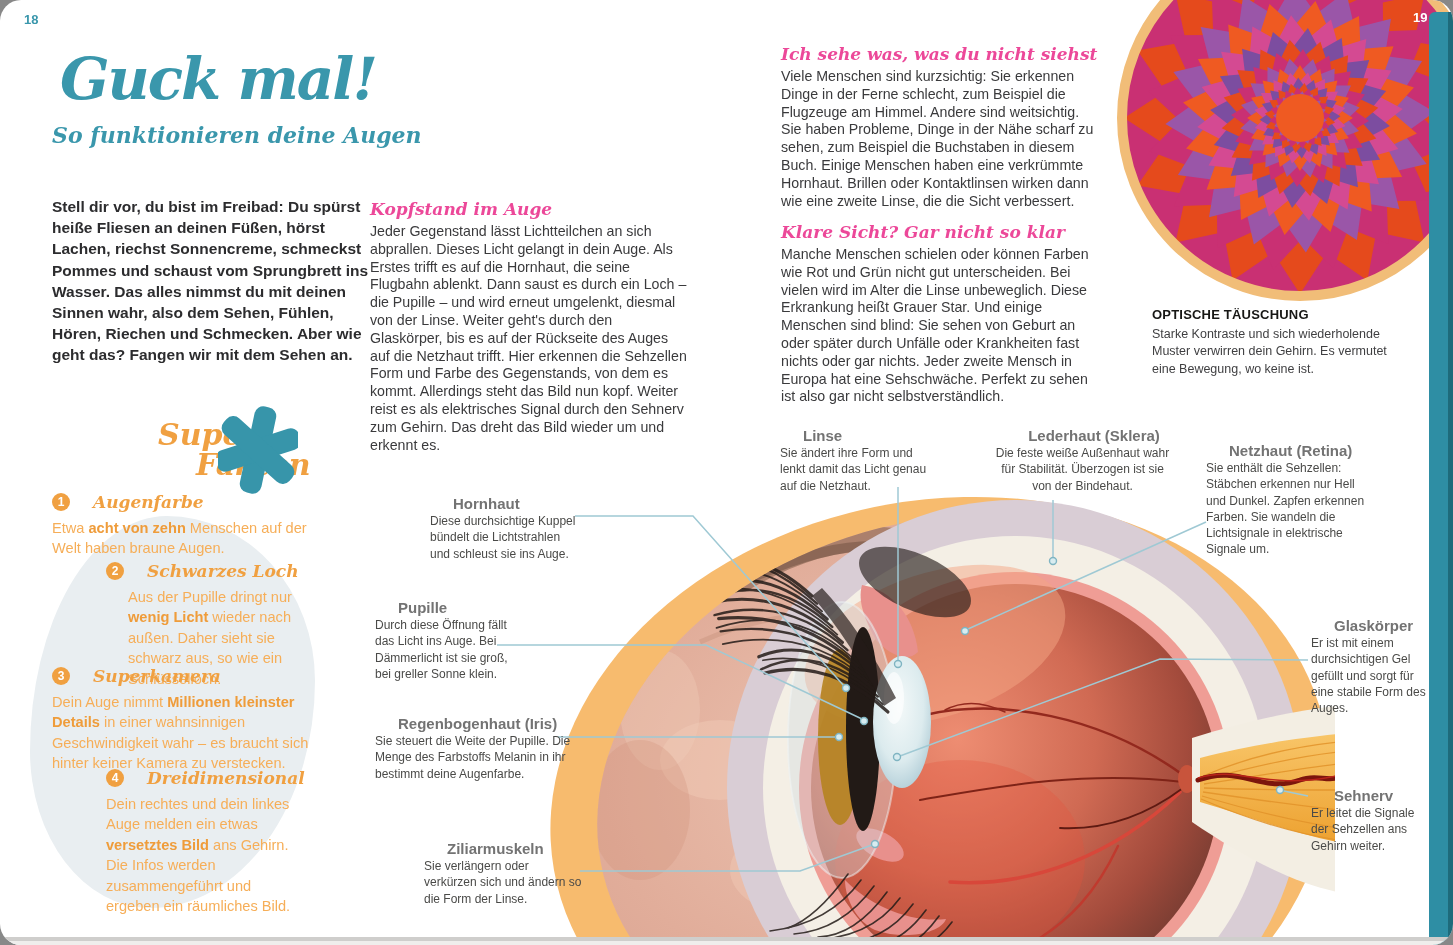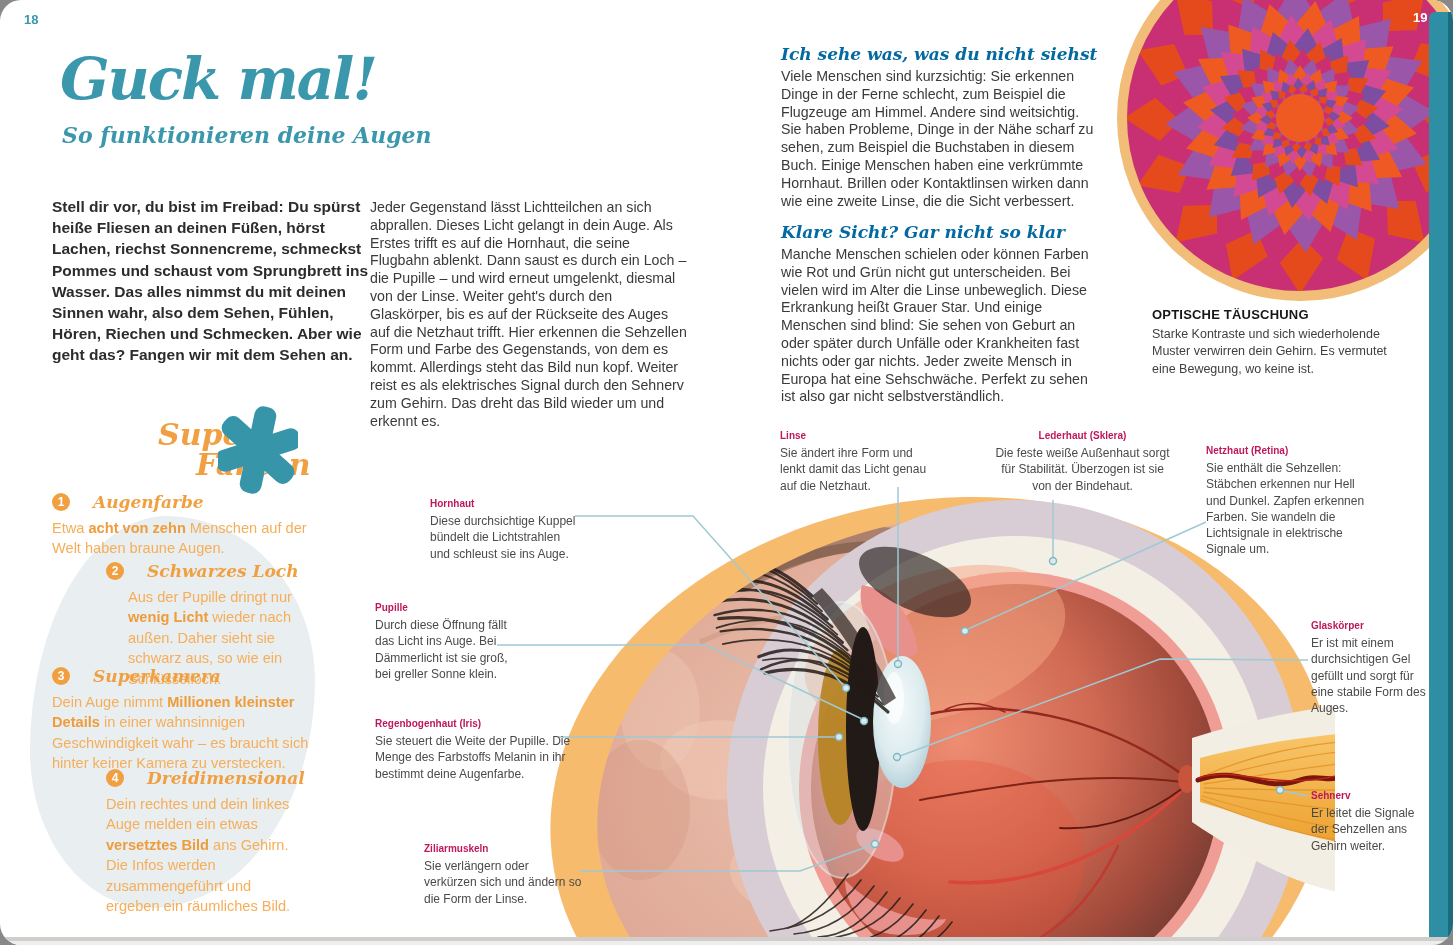--- a/index.html
+++ b/index.html
@@ -13,7 +13,7 @@
   .title{font-size:58px;color:#3a97ac;letter-spacing:-2px;line-height:1;}
   .subtitle{font-size:22px;color:#3a97ac;}
   .intro{font-size:15.5px;font-weight:bold;color:#2c2c2e;line-height:21.2px;width:330px;}
-  .colhead{font-size:17px;color:#0369a1;margin:0 0 4px 0;}
+  .colhead{font-size:17px;color:#ec4899;margin:0 0 4px 0;}
   .colbody{font-size:14.2px;color:#3a3a3c;line-height:17.8px;margin:0;}
   .sf-word{font-size:30px;color:#f0a041;line-height:1;}
   .fact{position:absolute;}

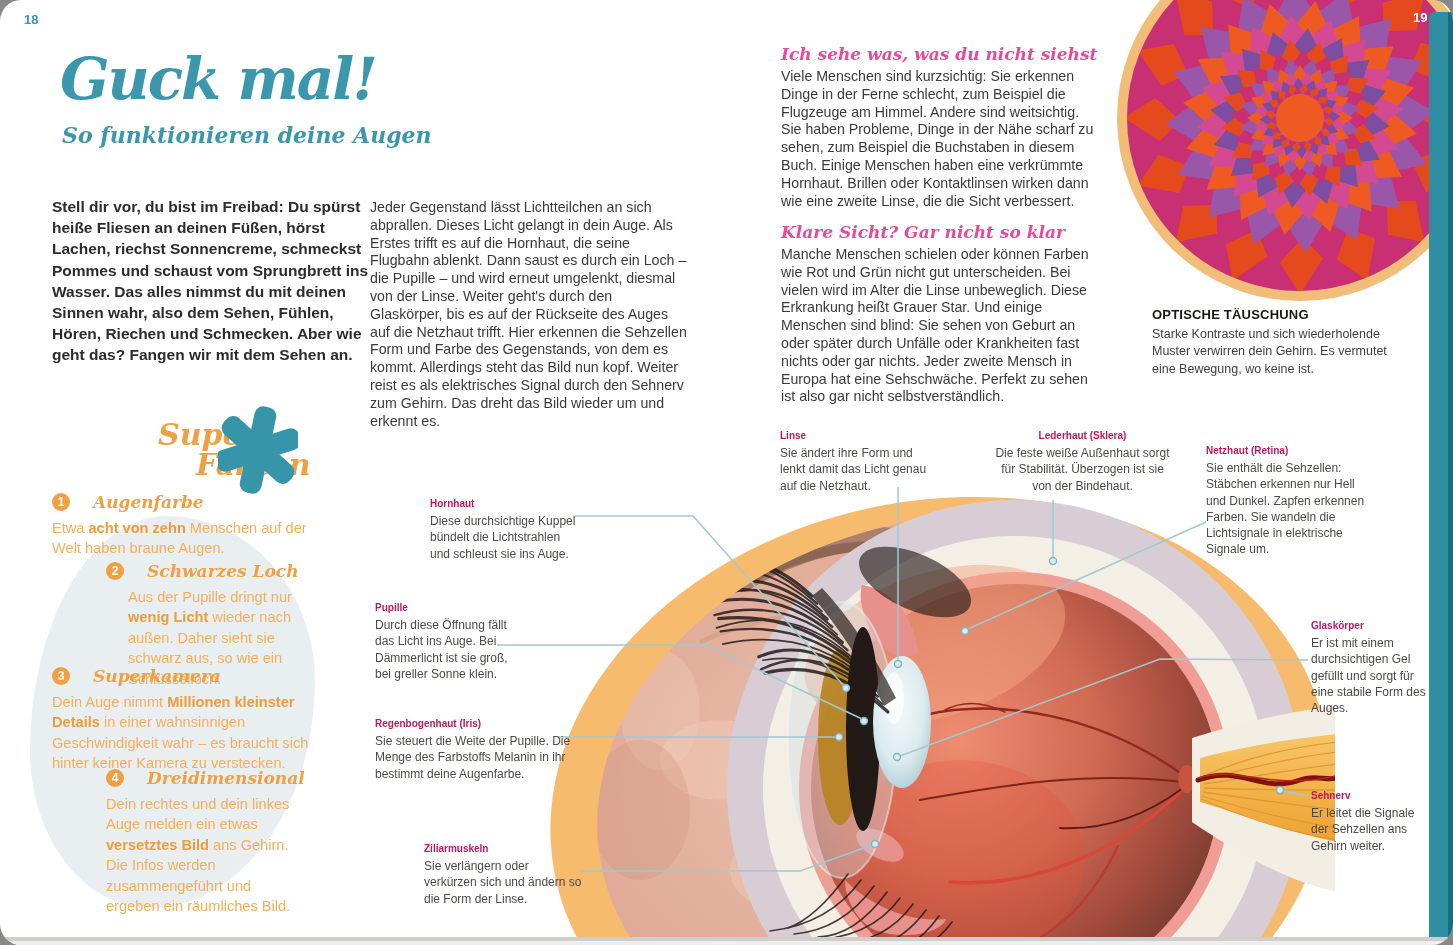--- a/index.html
+++ b/index.html
@@ -194,7 +194,7 @@
   <div class="abs pagenum" data-name="page-number-left" style="left:24px;top:12px;color:#3a97ac;">18</div>
 
   <h1 class="abs slab title" data-name="page-title" style="left:52px;top:42px;margin:8px;">Guck mal!</h1>
-  <h2 class="abs slab subtitle" data-name="page-subtitle" style="left:62px;top:122px;margin:0;">So funktionieren deine Augen</h2>
+  <h2 class="abs slab subtitle" data-name="page-subtitle" style="left:52px;top:122px;margin:0;">So funktionieren deine Augen</h2>
 
   <p class="abs intro" data-name="intro-paragraph" style="left:52px;top:196px;margin:0;">Stell dir vor, du bist im Freibad: Du spürst heiße Fliesen an deinen Füßen, hörst Lachen, riechst Sonnencreme, schmeckst Pommes und schaust vom Sprungbrett ins Wasser. Das alles nimmst du mit deinen Sinnen wahr, also dem Sehen, Fühlen, Hören, Riechen und Schmecken. Aber wie geht das? Fangen wir mit dem Sehen an.</p>
 

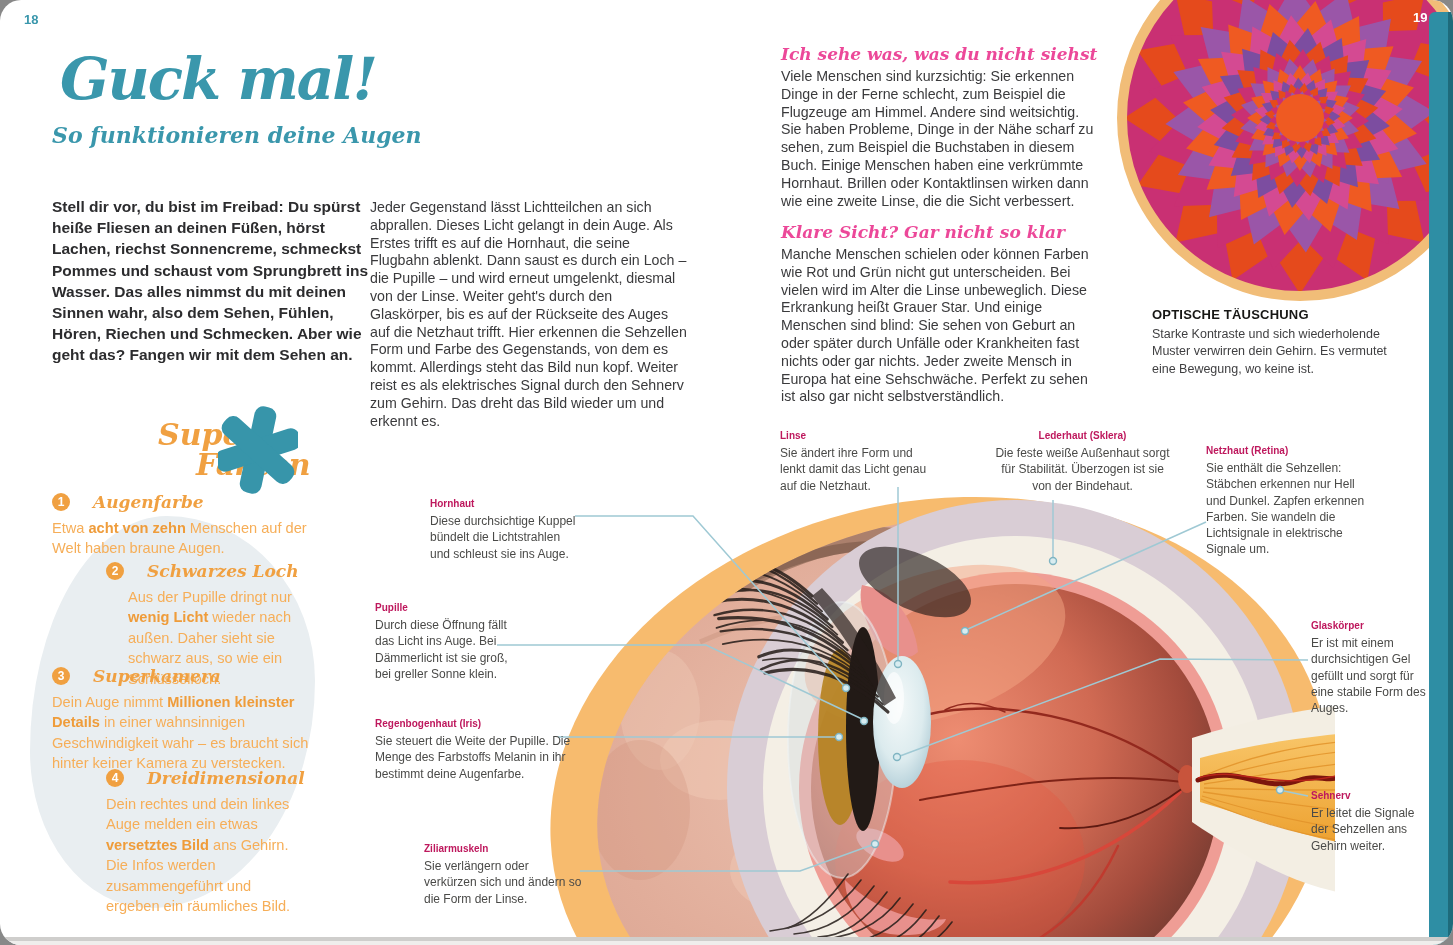--- a/index.html
+++ b/index.html
@@ -227,6 +227,7 @@
   </div>
 
   <div class="abs" data-name="article-kopfstand" style="left:370px;top:199px;width:318px;">
+    <h3 class="slab colhead" data-name="article-kopfstand-title">Kopfstand im Auge</h3>
     <p class="colbody" data-name="article-kopfstand-body">Jeder Gegenstand lässt Lichtteilchen an sich abprallen. Dieses Licht gelangt in dein Auge. Als Erstes trifft es auf die Hornhaut, die seine Flugbahn ablenkt. Dann saust es durch ein Loch – die Pupille – und wird erneut umgelenkt, diesmal von der Linse. Weiter geht's durch den Glaskörper, bis es auf der Rückseite des Auges auf die Netzhaut trifft. Hier erkennen die Sehzellen Form und Farbe des Gegenstands, von dem es kommt. Allerdings steht das Bild nun kopf. Weiter reist es als elektrisches Signal durch den Sehnerv zum Gehirn. Das dreht das Bild wieder um und erkennt es.</p>
   </div>
 

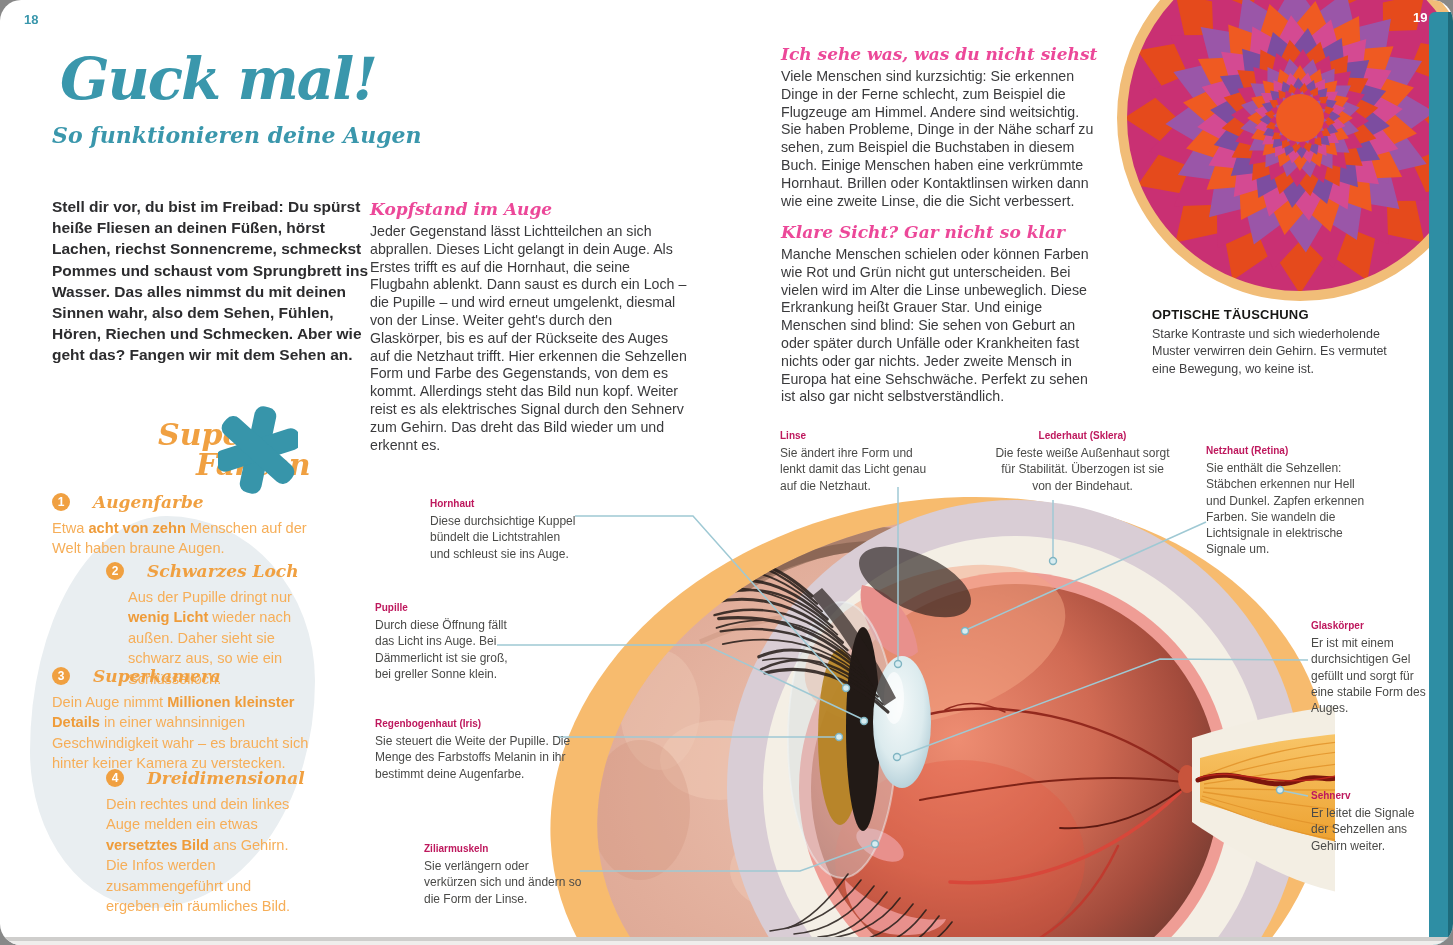--- a/index.html
+++ b/index.html
@@ -24,7 +24,7 @@
   .fact-body{font-size:14.6px;color:#f6ae58;line-height:20.4px;margin:6px 0 0 0;}
   .fact-body b{color:#ef9c3a;}
   .label{position:absolute;font-size:12px;line-height:16.2px;color:#4a4a48;}
-  .label b{display:block;font-size:10px;color:#be185d;margin-bottom:1px;}
+  .label b{display:block;font-size:15px;color:#737373;margin-bottom:1px;margin-left:23px;}
   .caption{position:absolute;left:1152px;top:306px;width:240px;font-size:12.5px;
       line-height:17.2px;color:#3f3f41;}
   .caption b{display:block;font-size:13px;color:#171715;letter-spacing:.2px;margin-bottom:3px;}

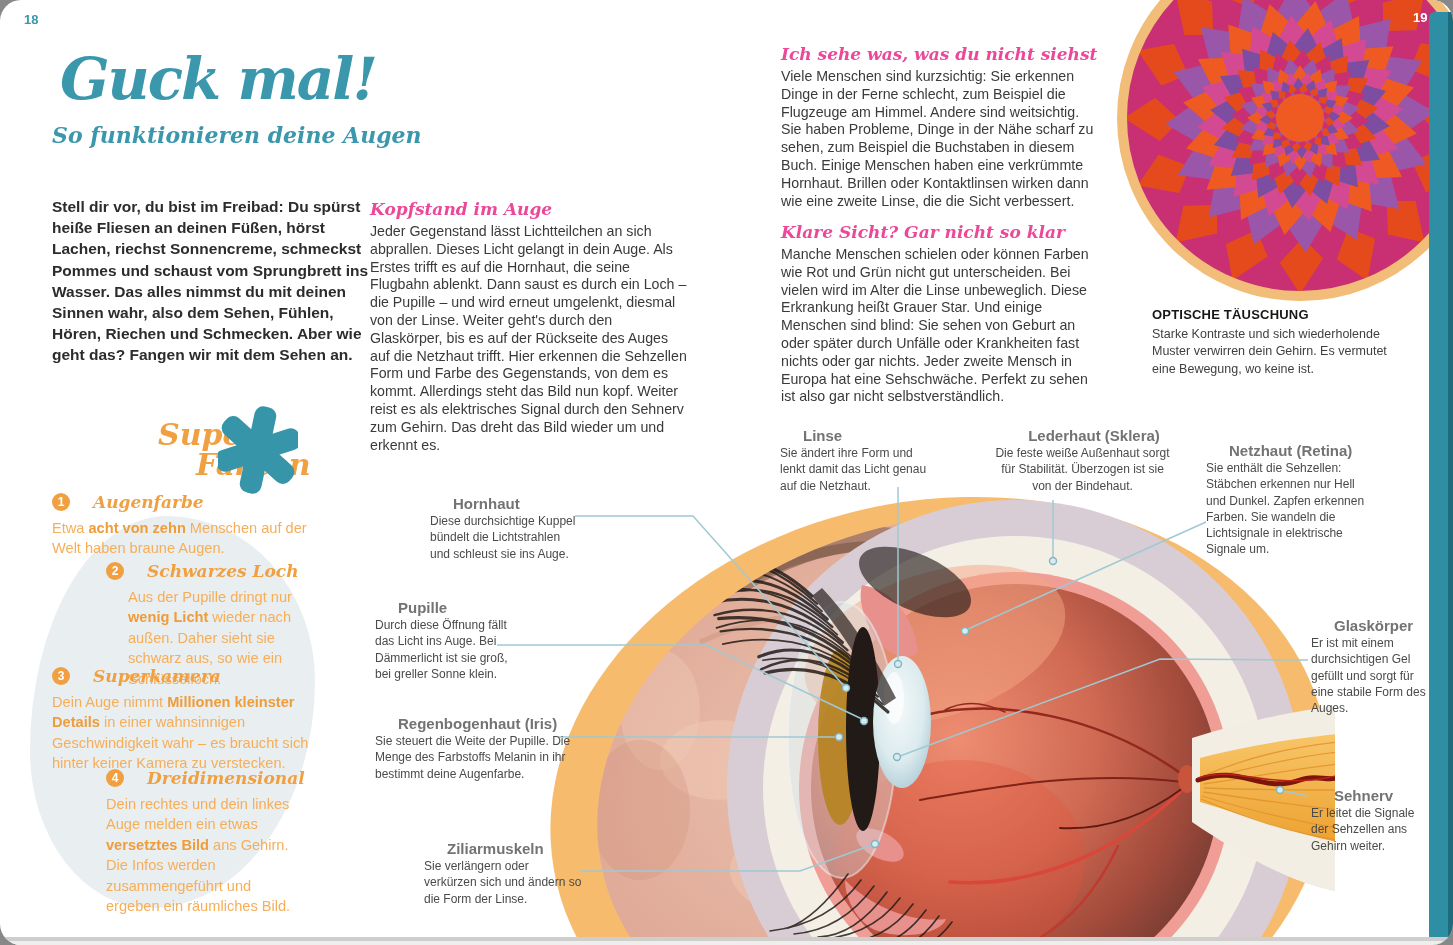--- a/index.html
+++ b/index.html
@@ -278,7 +278,7 @@
   <div class="label" data-name="label-linse" style="left:780px;top:428px;width:150px;z-index:3;">
     <b>Linse</b><span>Sie ändert ihre Form und lenkt damit das Licht genau auf die Netzhaut.</span></div>
   <div class="label" data-name="label-lederhaut" style="left:990px;top:428px;width:185px;z-index:3;text-align:center;">
-    <b>Lederhaut (Sklera)</b><span>Die feste weiße Außenhaut sorgt für Stabilität. Überzogen ist sie von der Bindehaut.</span></div>
+    <b>Lederhaut (Sklera)</b><span>Die feste weiße Außenhaut wahr für Stabilität. Überzogen ist sie von der Bindehaut.</span></div>
   <div class="label" data-name="label-netzhaut" style="left:1206px;top:443px;width:168px;z-index:3;">
     <b>Netzhaut (Retina)</b><span>Sie enthält die Sehzellen: Stäbchen erkennen nur Hell und Dunkel. Zapfen erkennen Farben. Sie wandeln die Lichtsignale in elektrische Signale um.</span></div>
   <div class="label" data-name="label-glaskoerper" style="left:1311px;top:618px;width:120px;z-index:3;">

